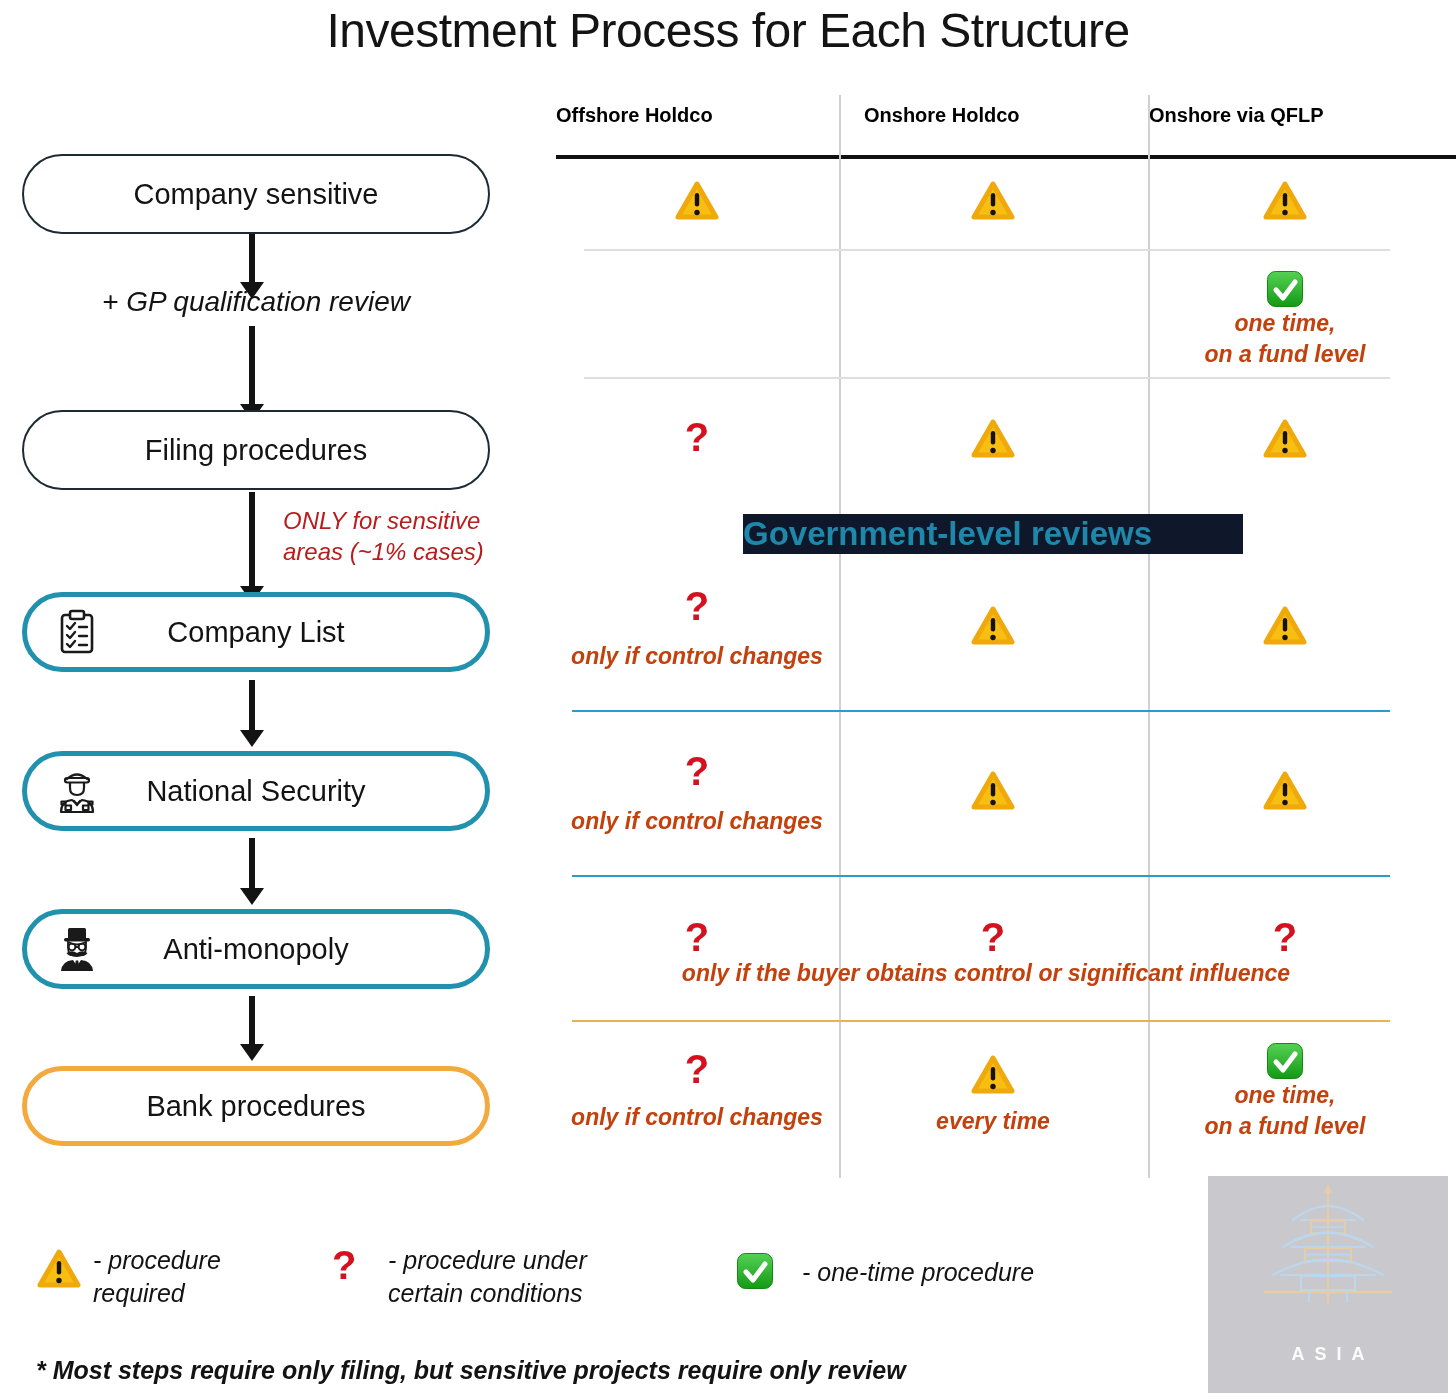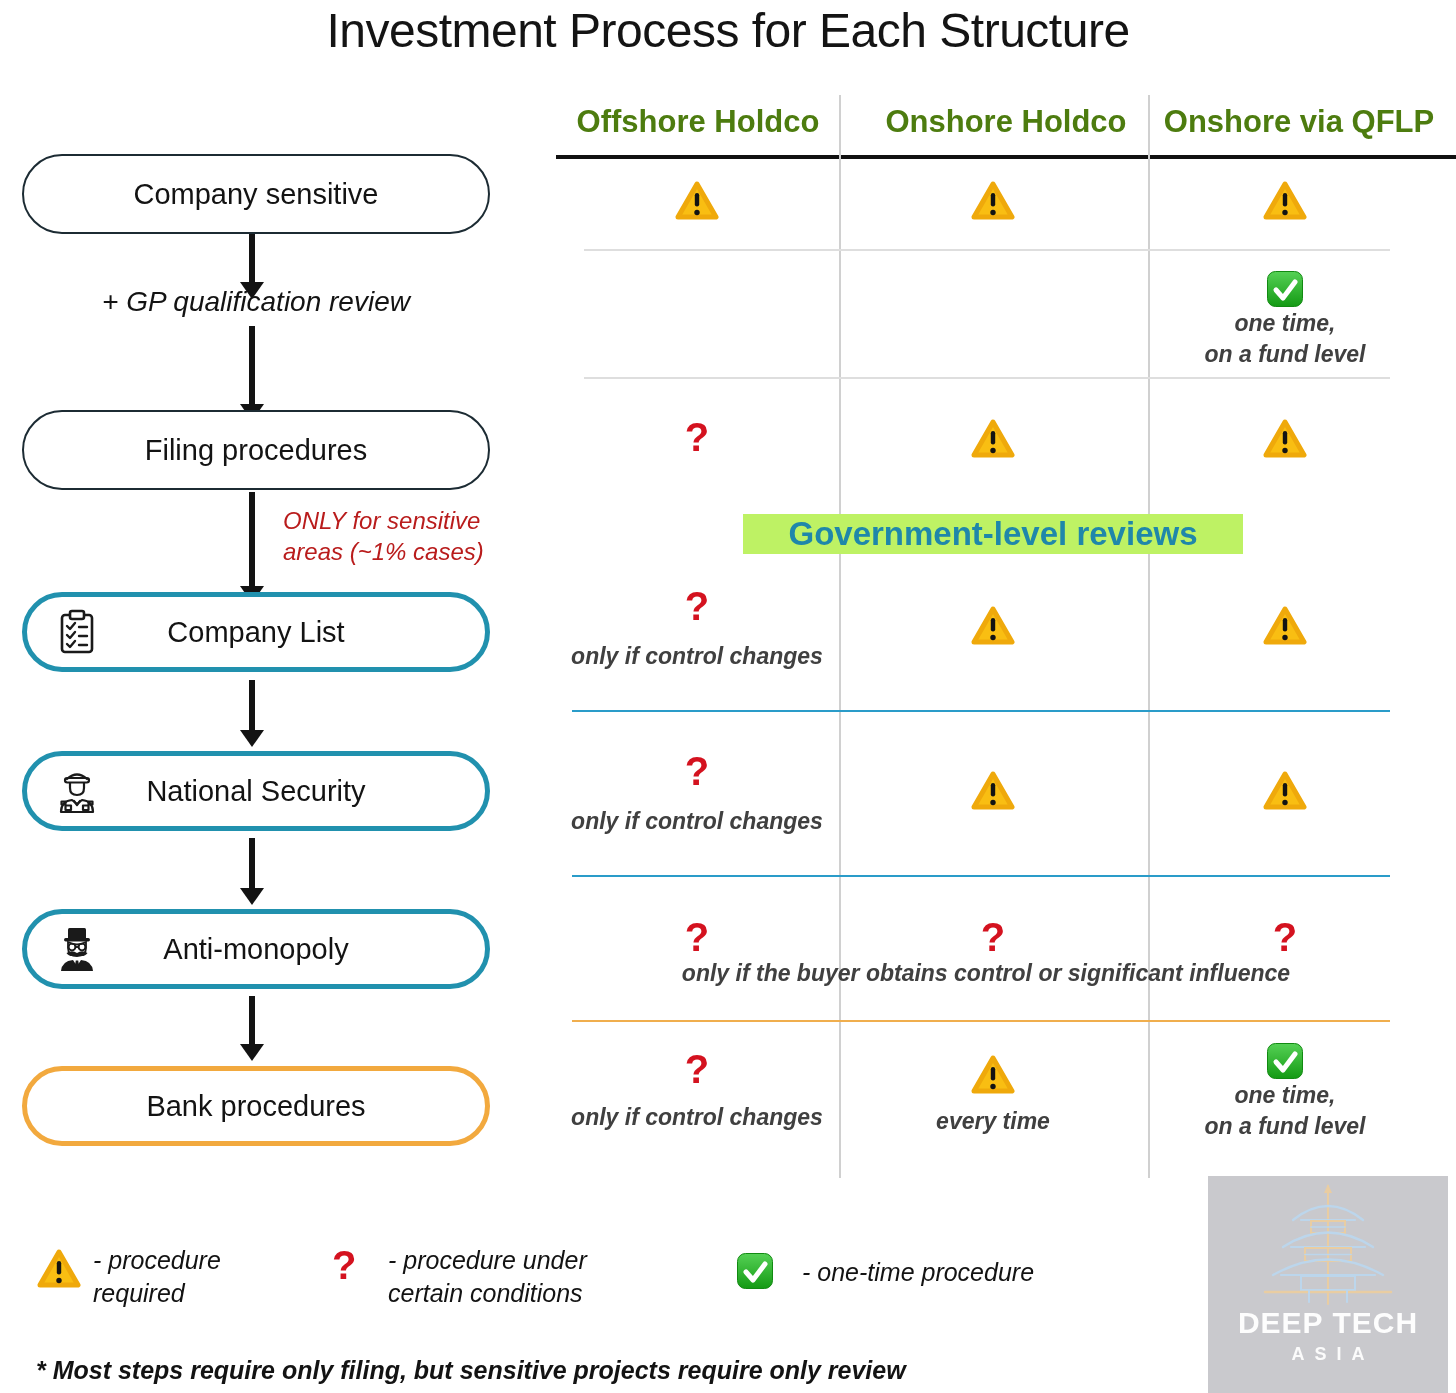--- a/index.html
+++ b/index.html
@@ -33,7 +33,7 @@
         line-height:31px;white-space:nowrap;}
 
   
-  .hdr{top:104px;text-align:center;font-size:31px;font-weight:700;color:#4d7c0f;}
+  .hdr{top:104px;text-align:left;font-size:20px;font-weight:700;color:#000000;}
   .hline{height:2px;}
   .vline{width:2px;background:#d0d0d0;}
   .black-line{top:155px;left:556px;width:900px;height:4px;background:#111;}

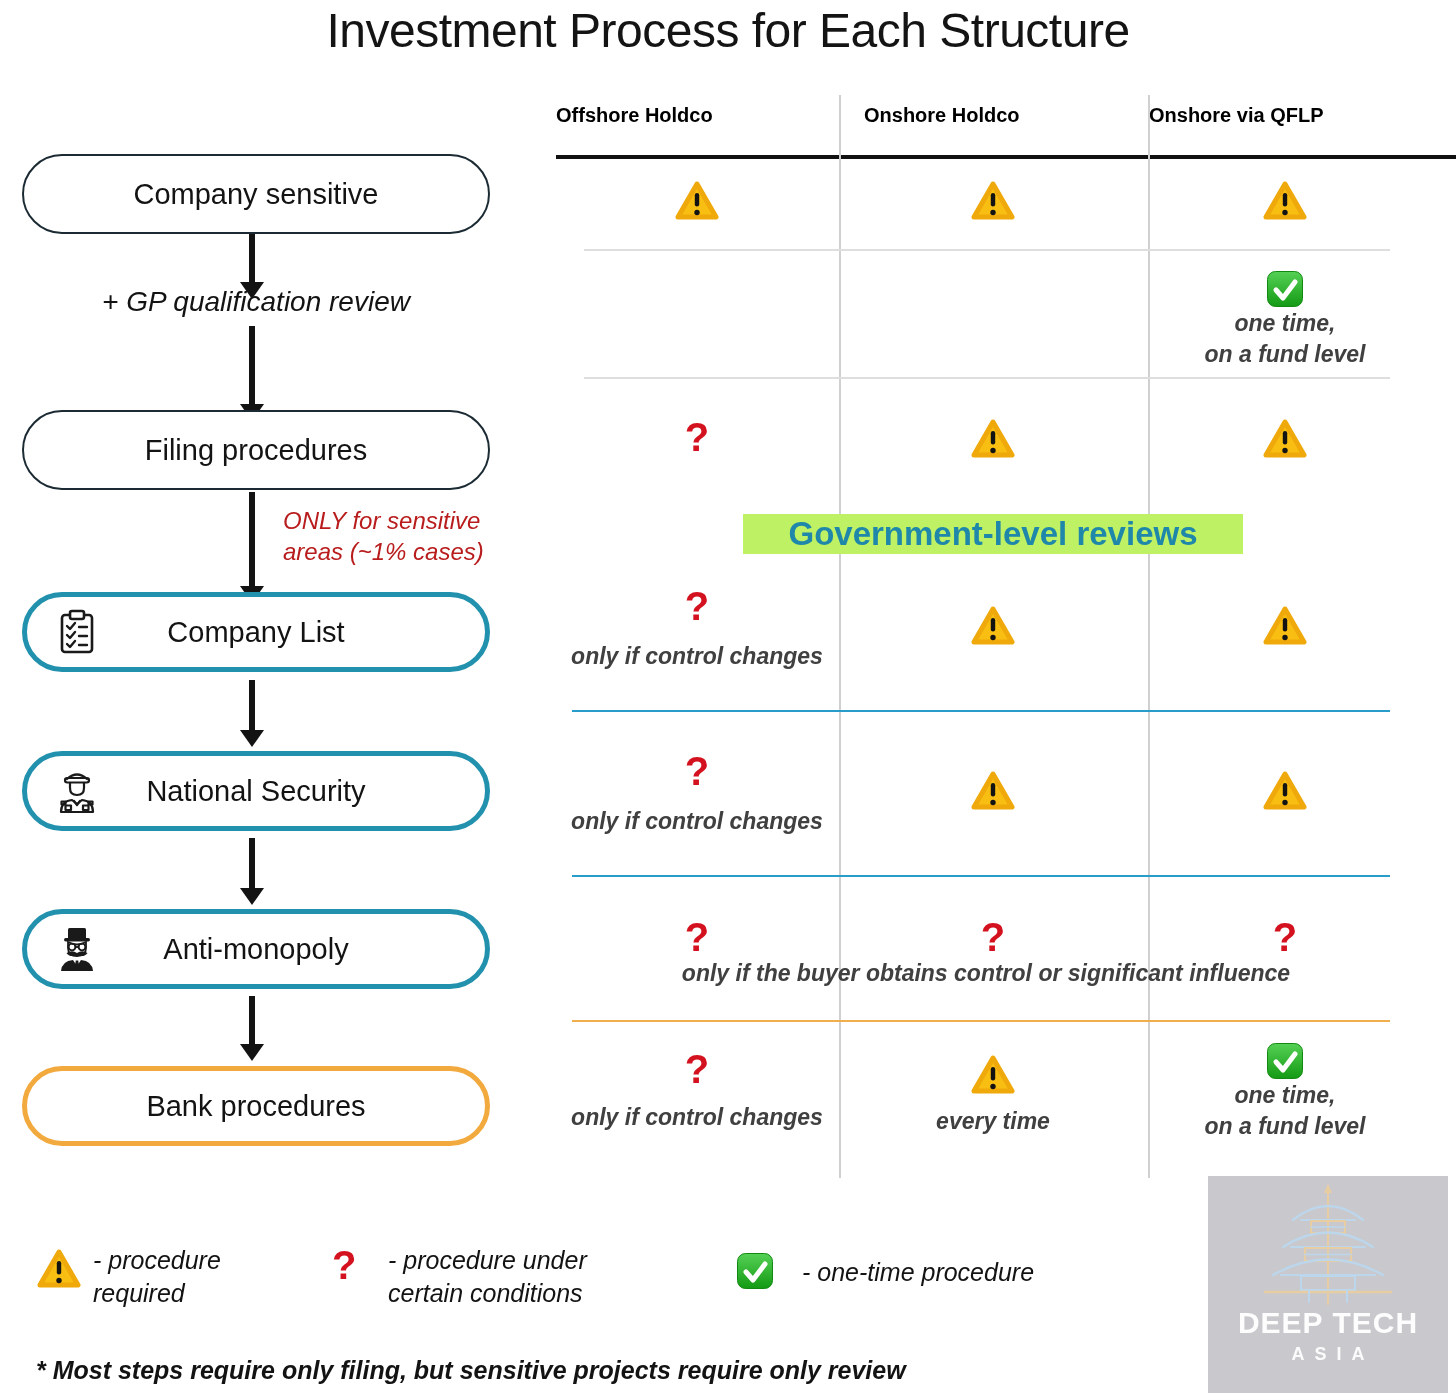--- a/index.html
+++ b/index.html
@@ -39,7 +39,7 @@
   .black-line{top:155px;left:556px;width:900px;height:4px;background:#111;}
 
   .cell{width:280px;display:flex;flex-direction:column;align-items:center;}
-  .caption{font-style:italic;font-weight:600;font-size:23px;color:#404040;line-height:31px;white-space:nowrap;}
+  .caption{font-style:italic;font-weight:600;font-size:23px;color:#c2410c;line-height:31px;white-space:nowrap;}
   .q{font-size:40px;font-weight:800;color:#d4121f;line-height:42px;}
   .gov-label{top:514px;left:743px;width:500px;text-align:center;font-size:33px;font-weight:700;
         color:#1f87aa;background:#bef264;line-height:40px;}

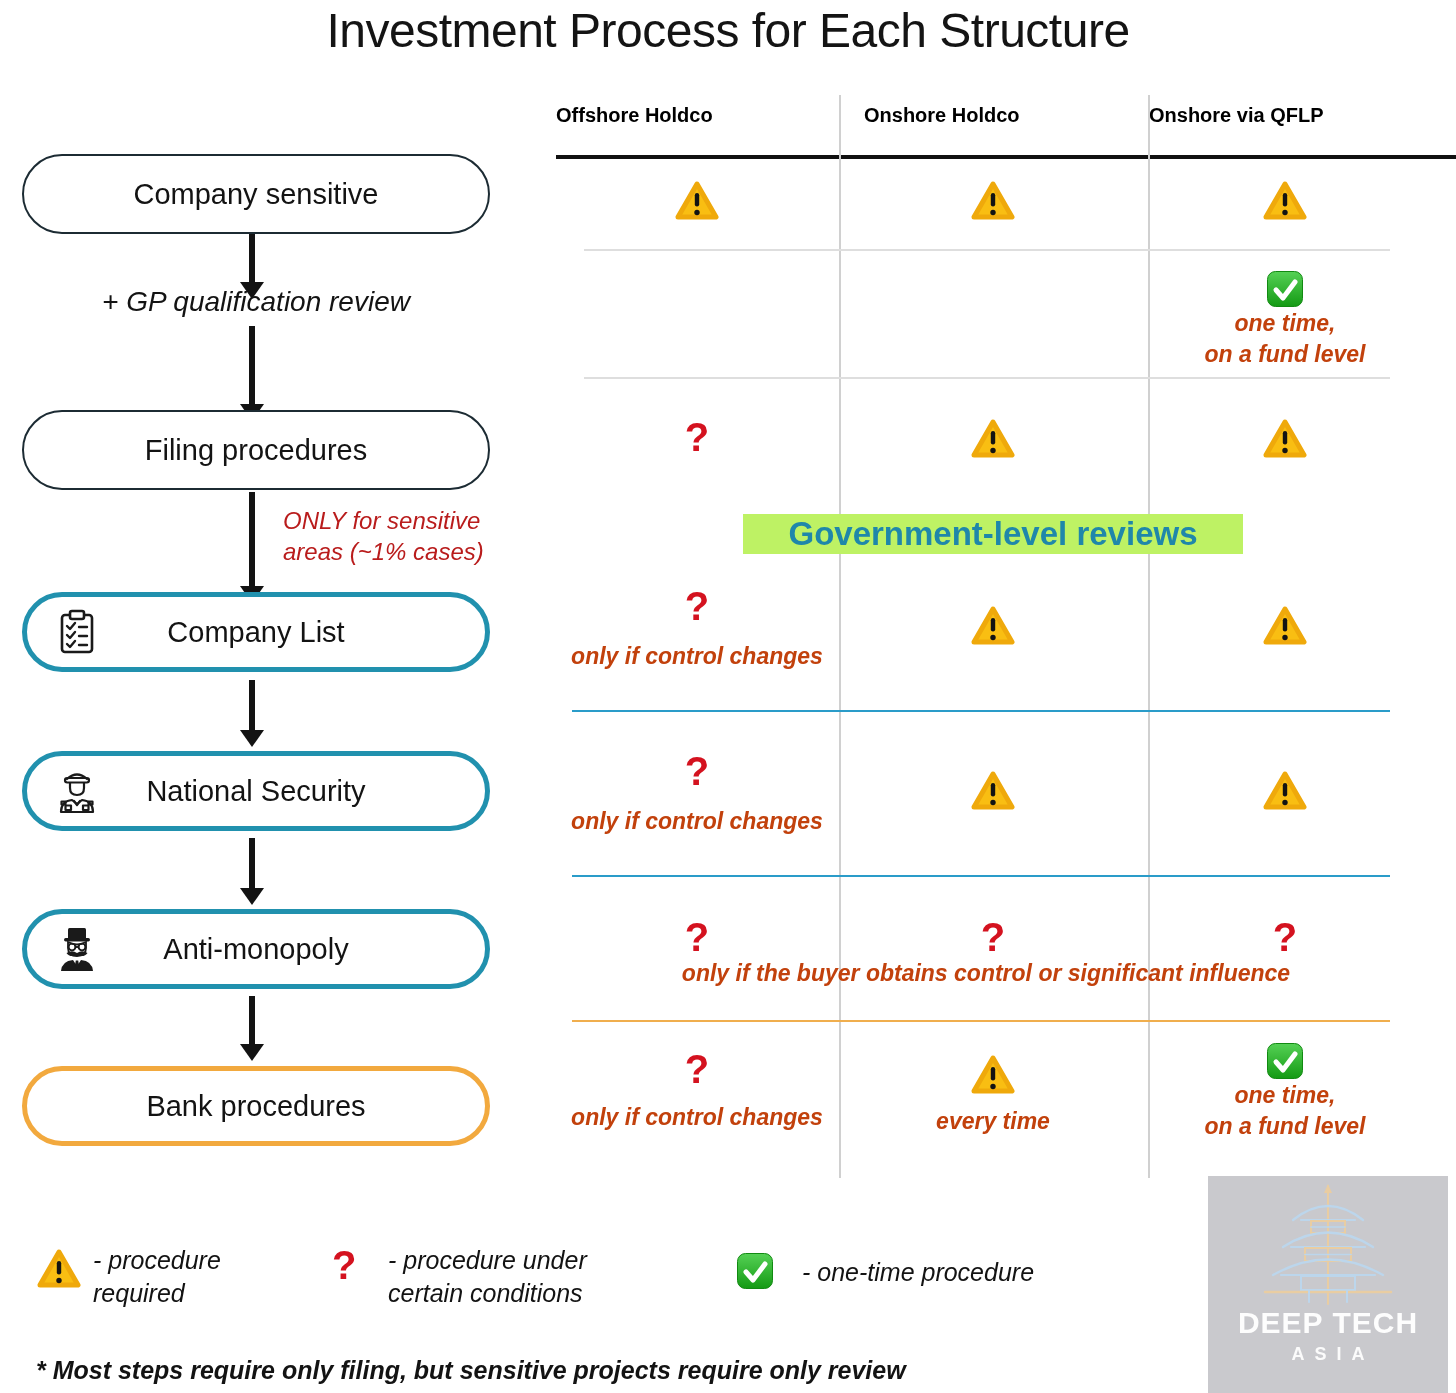--- a/index.html
+++ b/index.html
@@ -41,8 +41,8 @@
   .cell{width:280px;display:flex;flex-direction:column;align-items:center;}
   .caption{font-style:italic;font-weight:600;font-size:23px;color:#c2410c;line-height:31px;white-space:nowrap;}
   .q{font-size:40px;font-weight:800;color:#d4121f;line-height:42px;}
-  .gov-label{top:514px;left:743px;width:500px;text-align:center;font-size:33px;font-weight:700;
-        color:#1f87aa;background:#bef264;line-height:40px;}
+  .gov-label{top:514px;left:743px;width:500px;font-size:33px;font-weight:700;
+        color:#1f87aa;background:#0f172a;line-height:40px;}
   .span-caption{top:958px;left:556px;width:860px;text-align:center;}
 
   

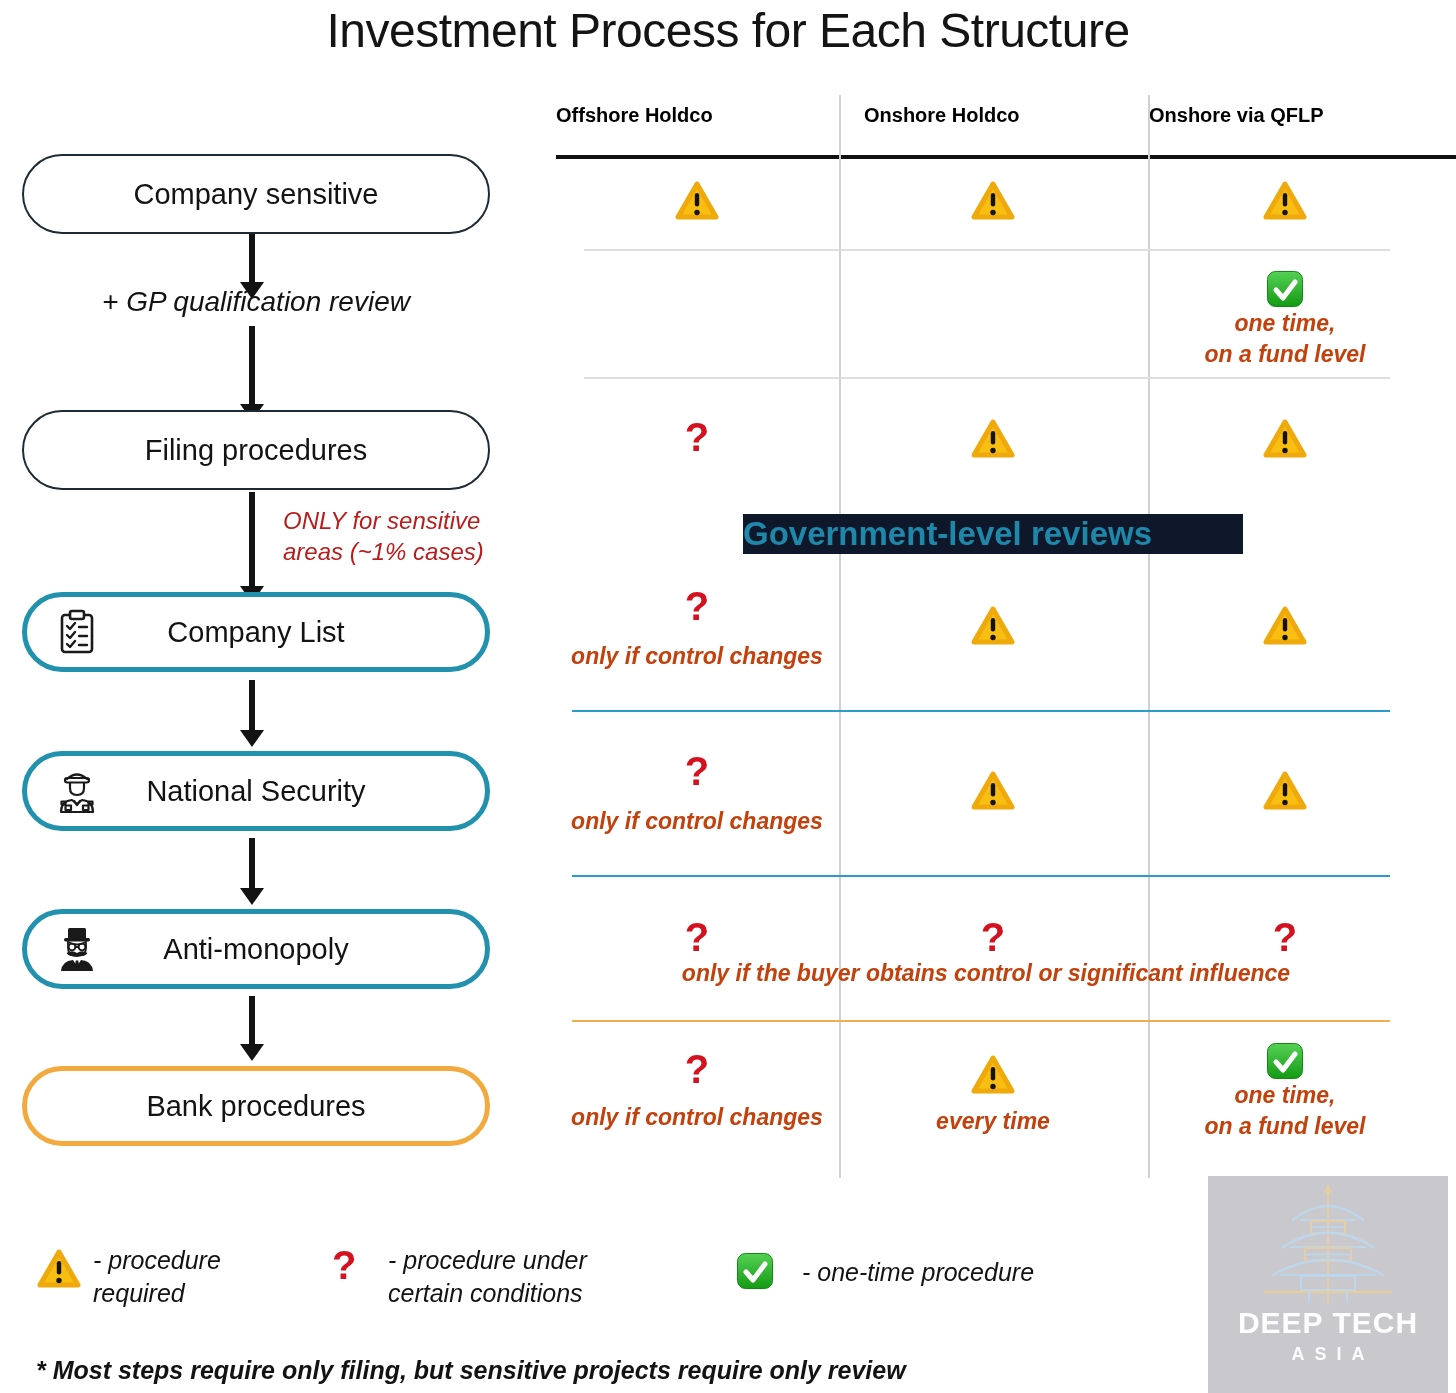--- a/index.html
+++ b/index.html
@@ -380,7 +380,6 @@
         </g>
       </svg>
     </div>
-  <div class="abs logo-brand1">DEEP TECH</div>
   <div class="abs logo-brand2">ASIA</div>
 </div>
 

